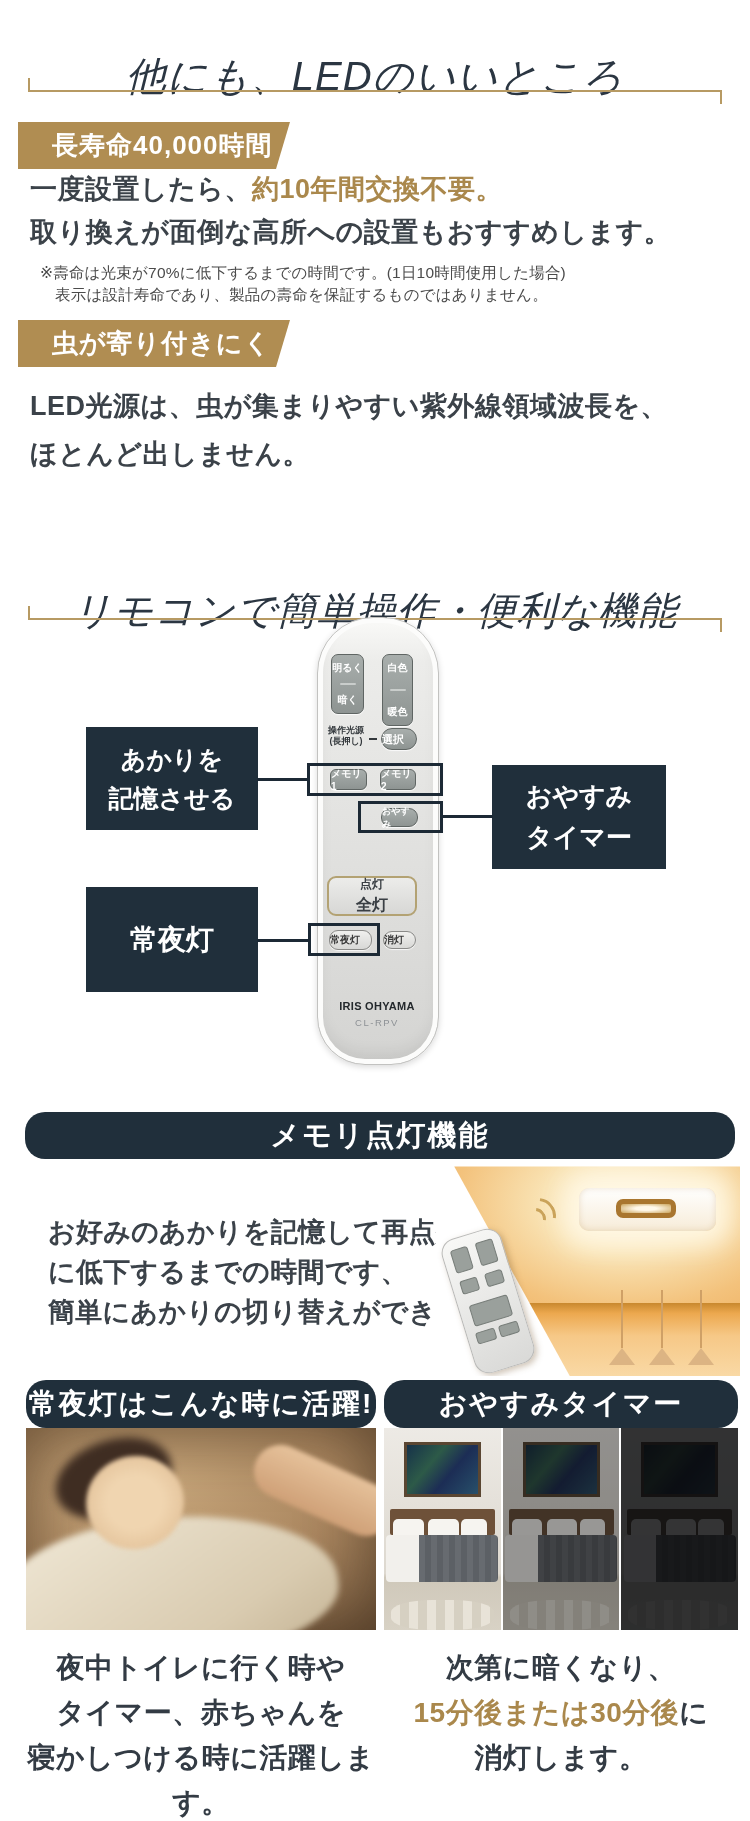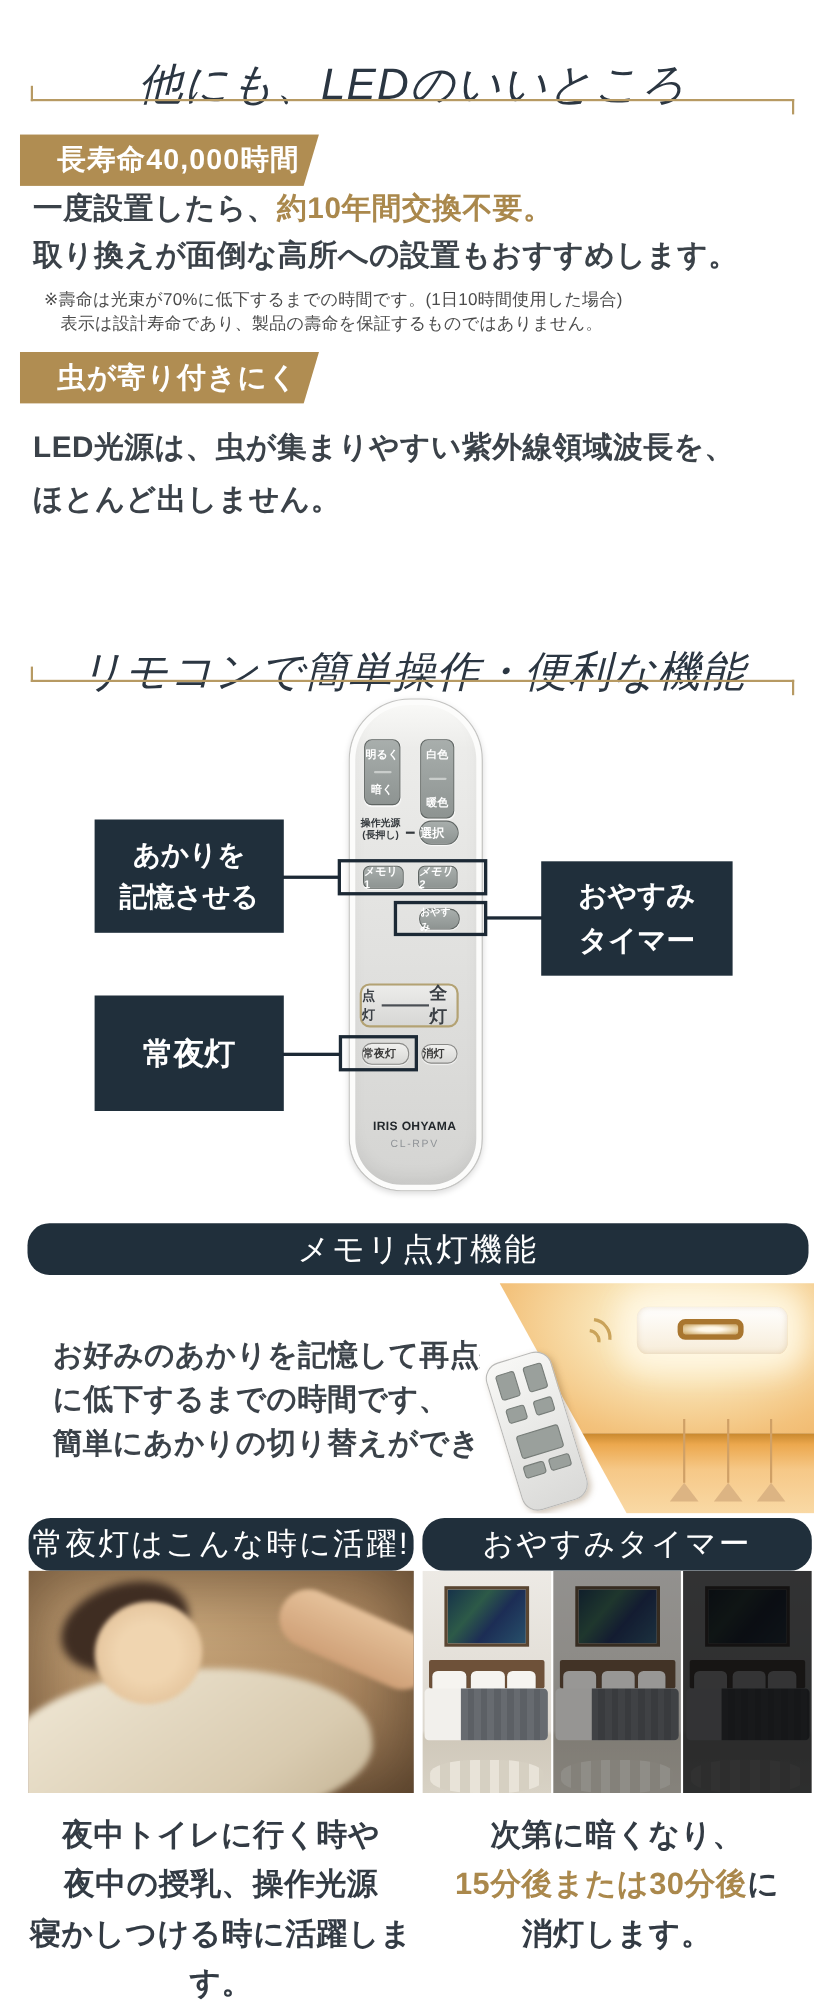--- a/index.html
+++ b/index.html
@@ -169,7 +169,7 @@
 <h2 class="abs big-title" style="top:552px;font-size:39px;">リモコンで簡単操作・便利な機能</h2>
 <div class="abs title-underline" style="top:618px;"></div>
 
-<div class="abs" style="top:630px;left:0;width:750px;height:466px;">
+<div class="abs" style="top:612px;left:0;width:750px;height:466px;">
 
   <div class="abs remote-body"></div>
 

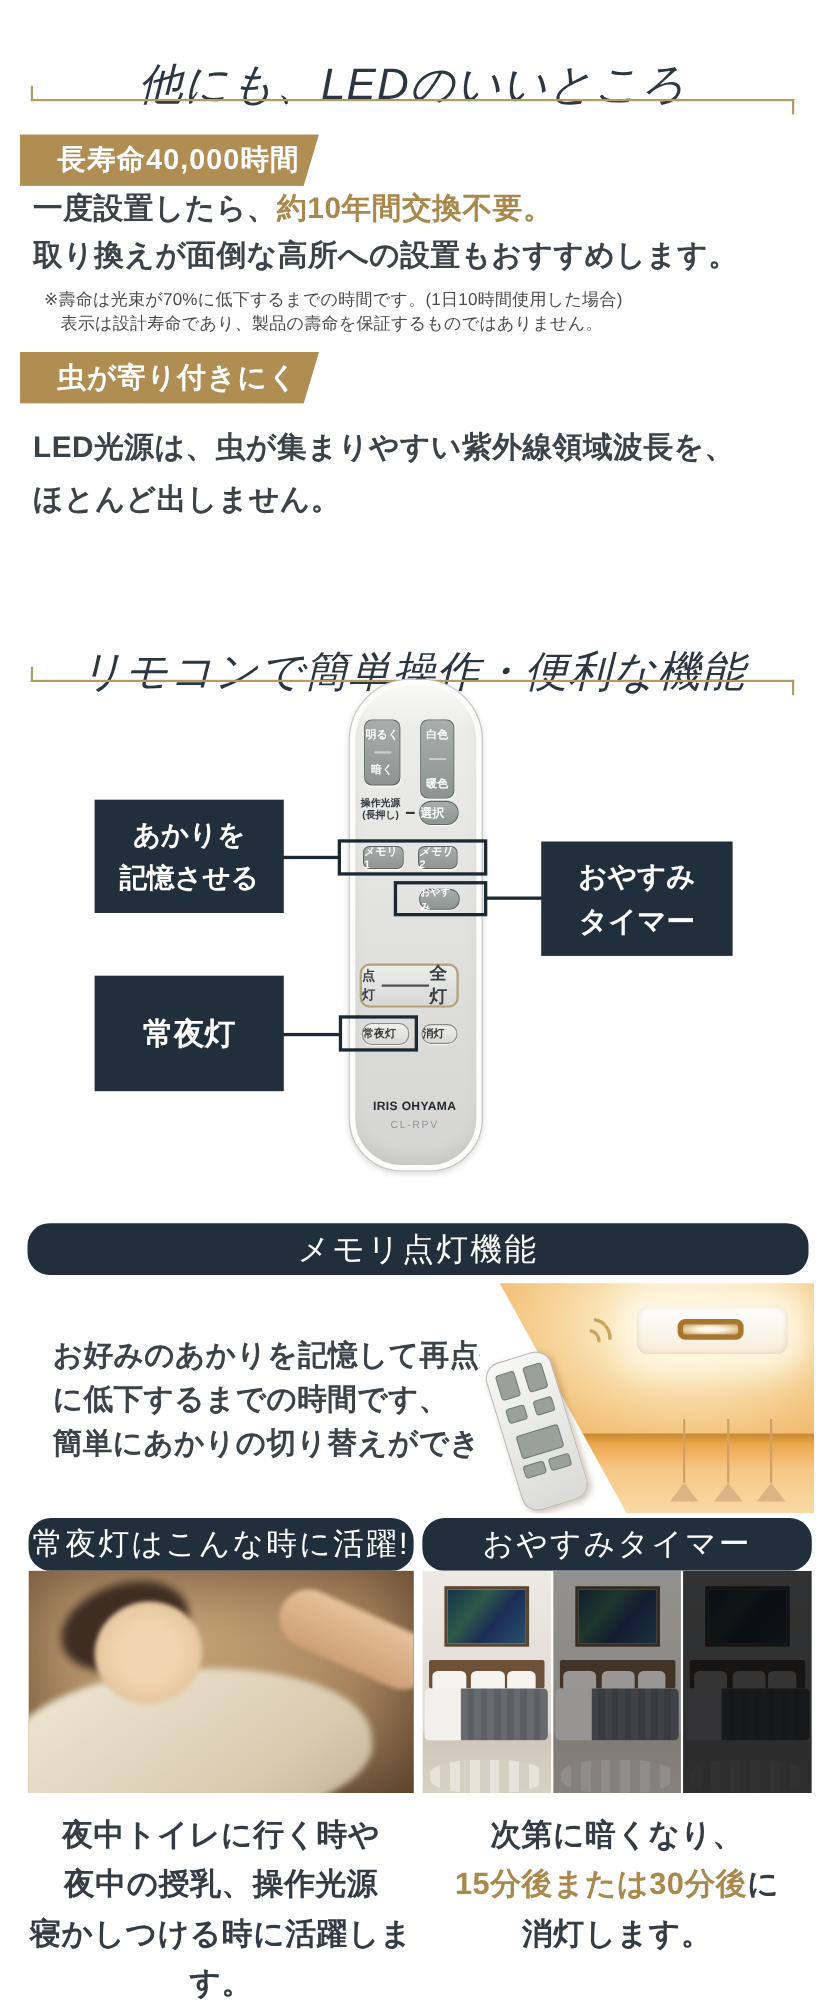--- a/index.html
+++ b/index.html
@@ -197,7 +197,7 @@
   <div class="rbtn" style="left:330px;top:157px;width:37px;height:21px;border-radius:6px;font-size:10px;">
     <span>メモリ1</span>
   </div>
-  <div class="rbtn" style="left:380px;top:157px;width:36px;height:21px;border-radius:6px;font-size:10px;font-style:italic;">
+  <div class="rbtn" style="left:380px;top:157px;width:36px;height:21px;border-radius:6px;font-size:10px;">
     <span>メモリ2</span>
   </div>
 

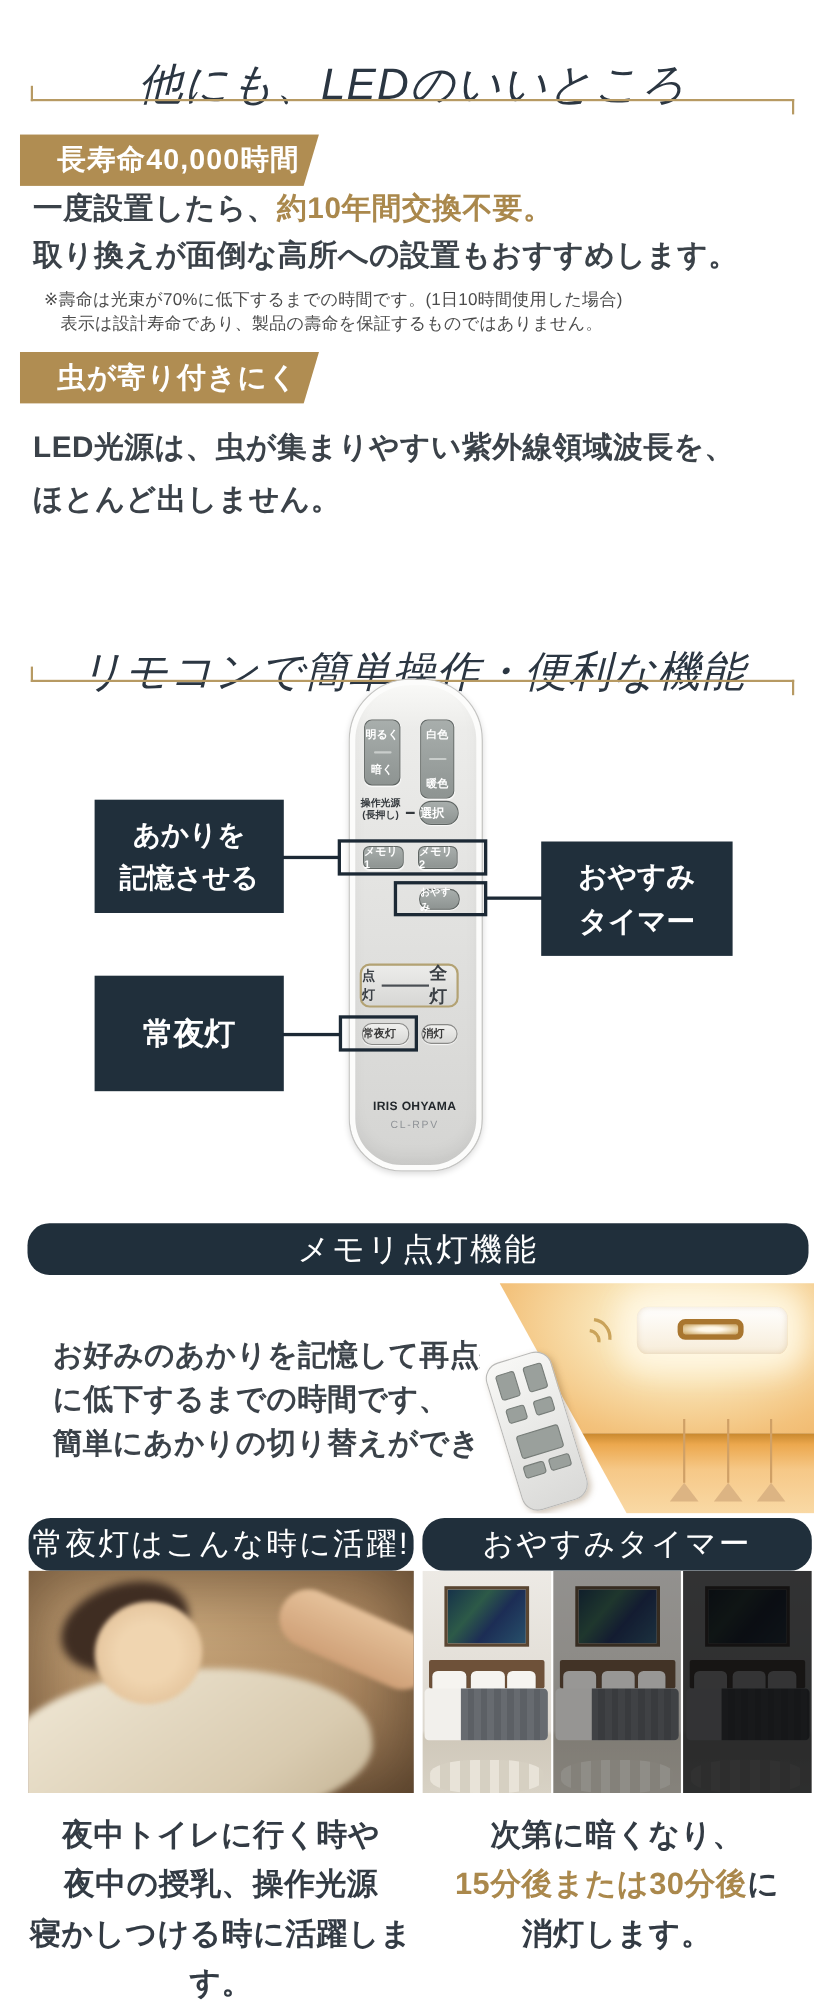--- a/index.html
+++ b/index.html
@@ -78,7 +78,7 @@
   .main-btn{
     left:327px;top:264px;width:90px;height:40px;border:2px solid #b3a273;border-radius:9px;
     background:linear-gradient(180deg,#ececea,#d7d7d5);
-    display:flex;flex-direction:row;align-items:center;justify-content:center;
+    display:flex;flex-direction:column;align-items:center;justify-content:center;
     color:#3a3f44;font-weight:bold;box-sizing:border-box;
   }
   .main-btn .mdiv{width:56px;height:2px;background:#4a4f54;margin:1px 0;}

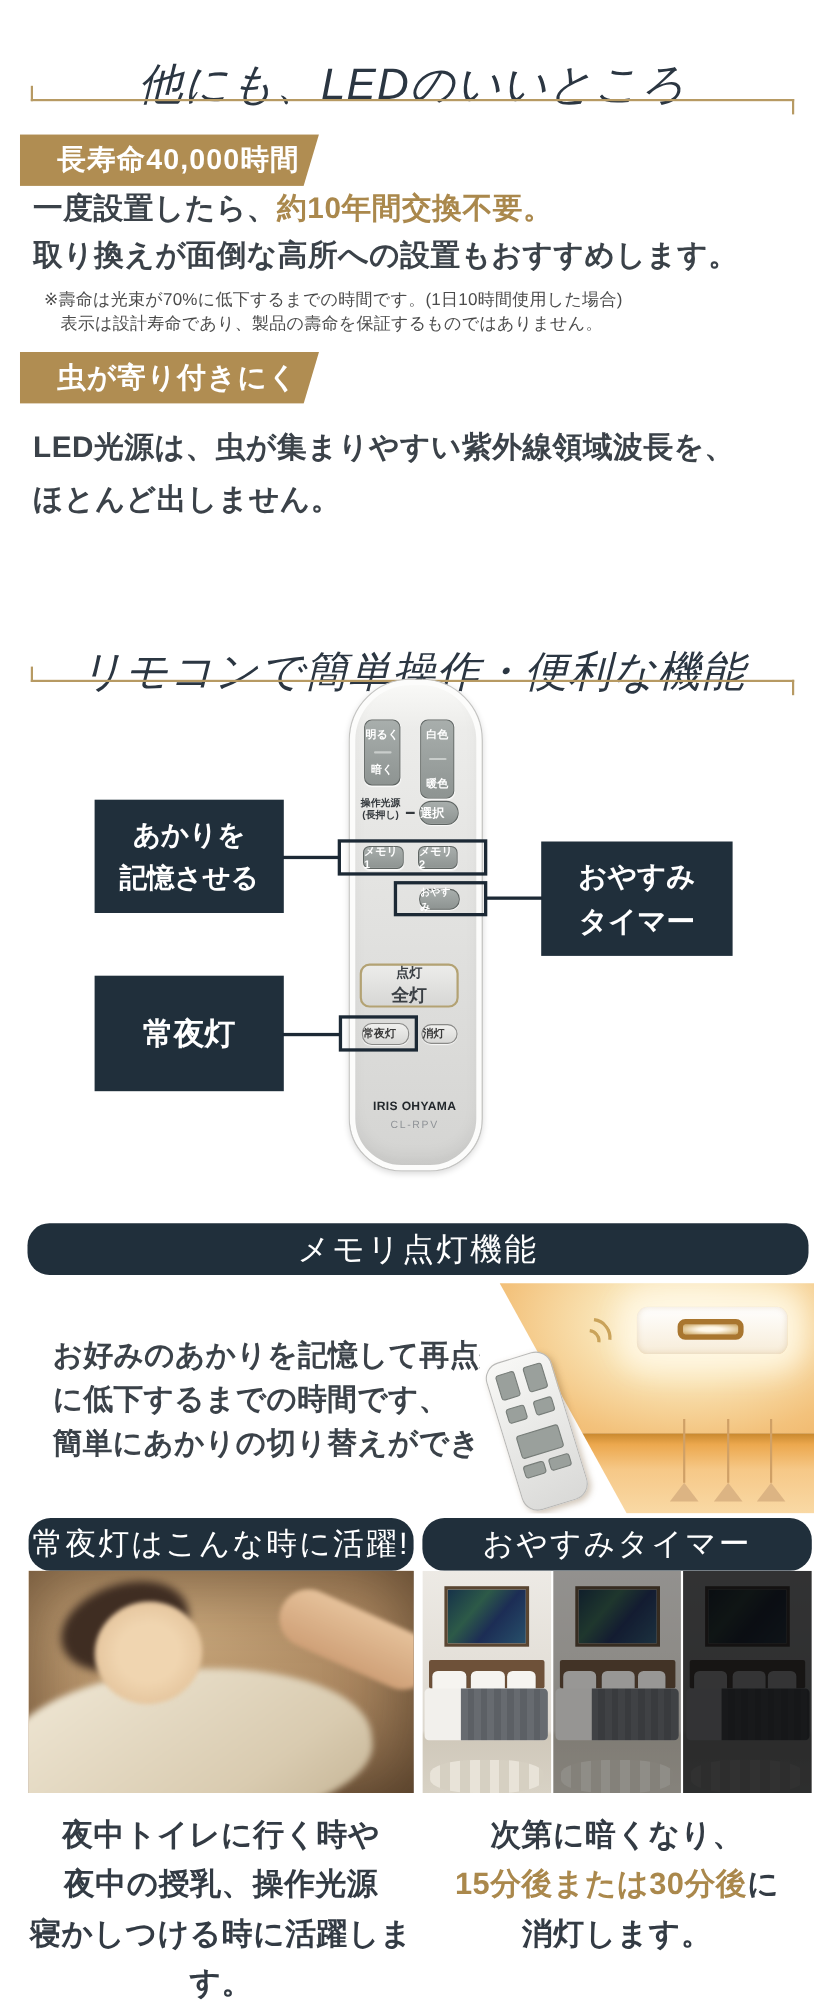--- a/index.html
+++ b/index.html
@@ -45,7 +45,7 @@
   
   .navy{background:#202f3b;color:#ffffff;}
   .navy-banner{
-    text-align:right;font-weight:400;letter-spacing:2px;
+    text-align:right;font-weight:700;letter-spacing:2px;
     display:flex;align-items:center;justify-content:center;box-sizing:border-box;border-radius:20px;
   }
   .callout-box{

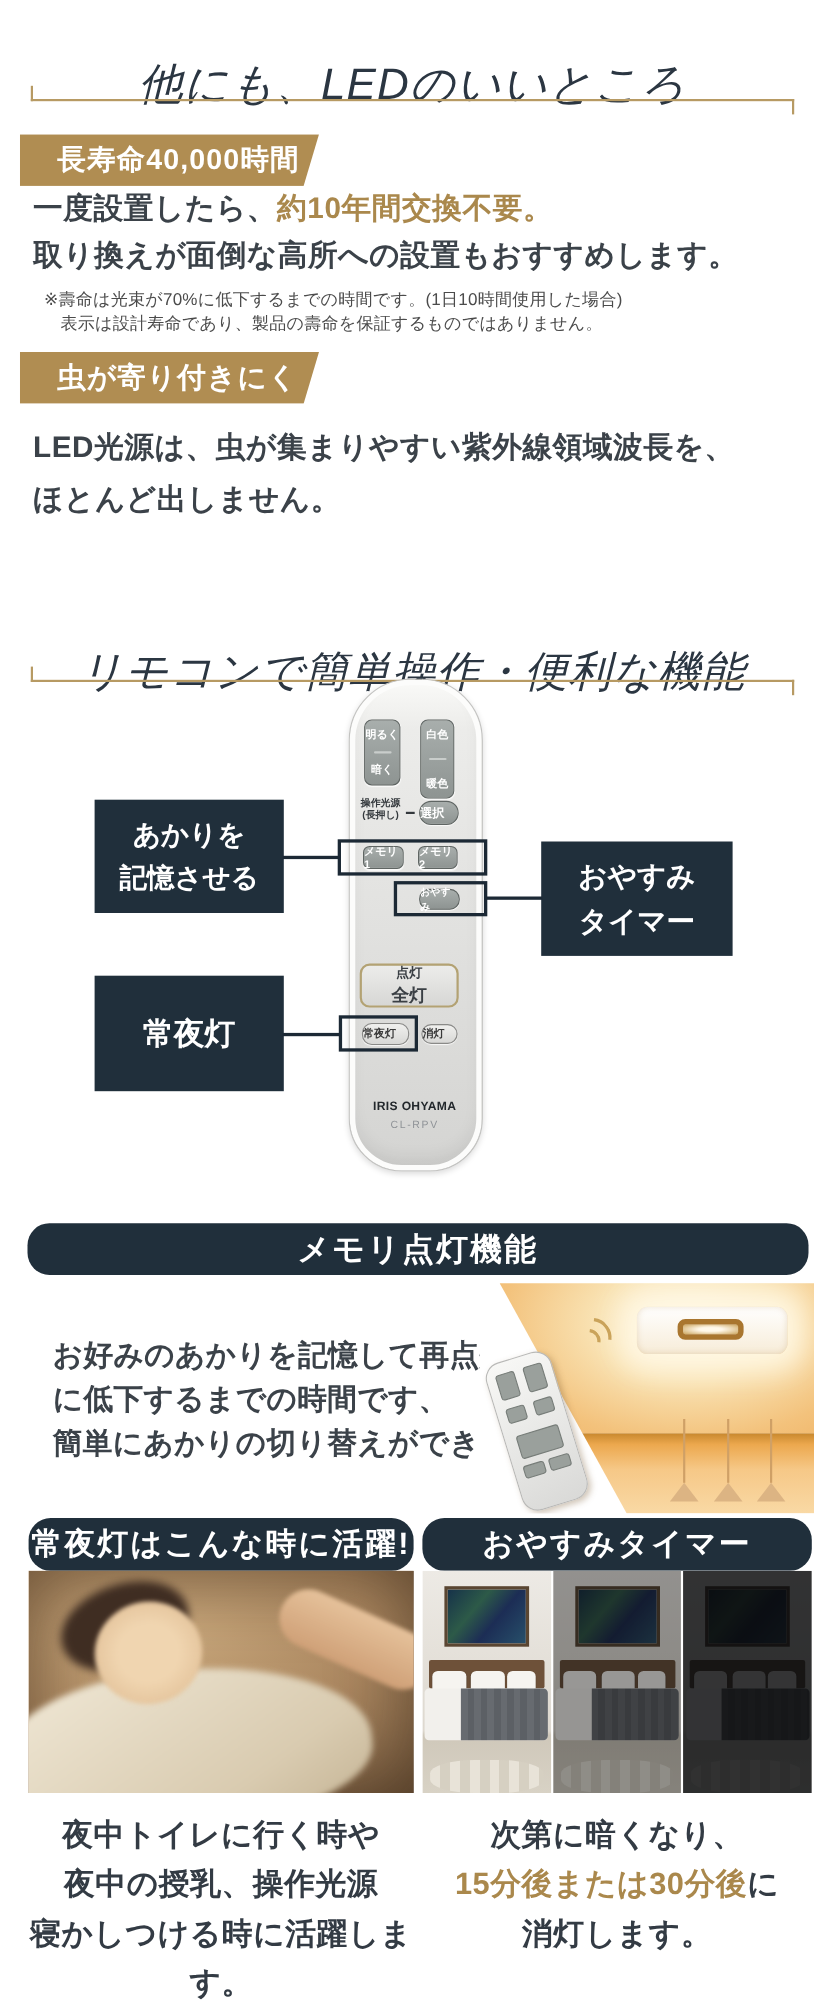--- a/index.html
+++ b/index.html
@@ -325,7 +325,7 @@
 
 <div class="abs caption" style="left:26px;top:1645px;width:350px;">
   <div>夜中トイレに行く時や</div>
-  <div>夜中の授乳、操作光源</div>
+  <div>タイマー、赤ちゃんを</div>
   <div>寝かしつける時に活躍します。</div>
 </div>
 

